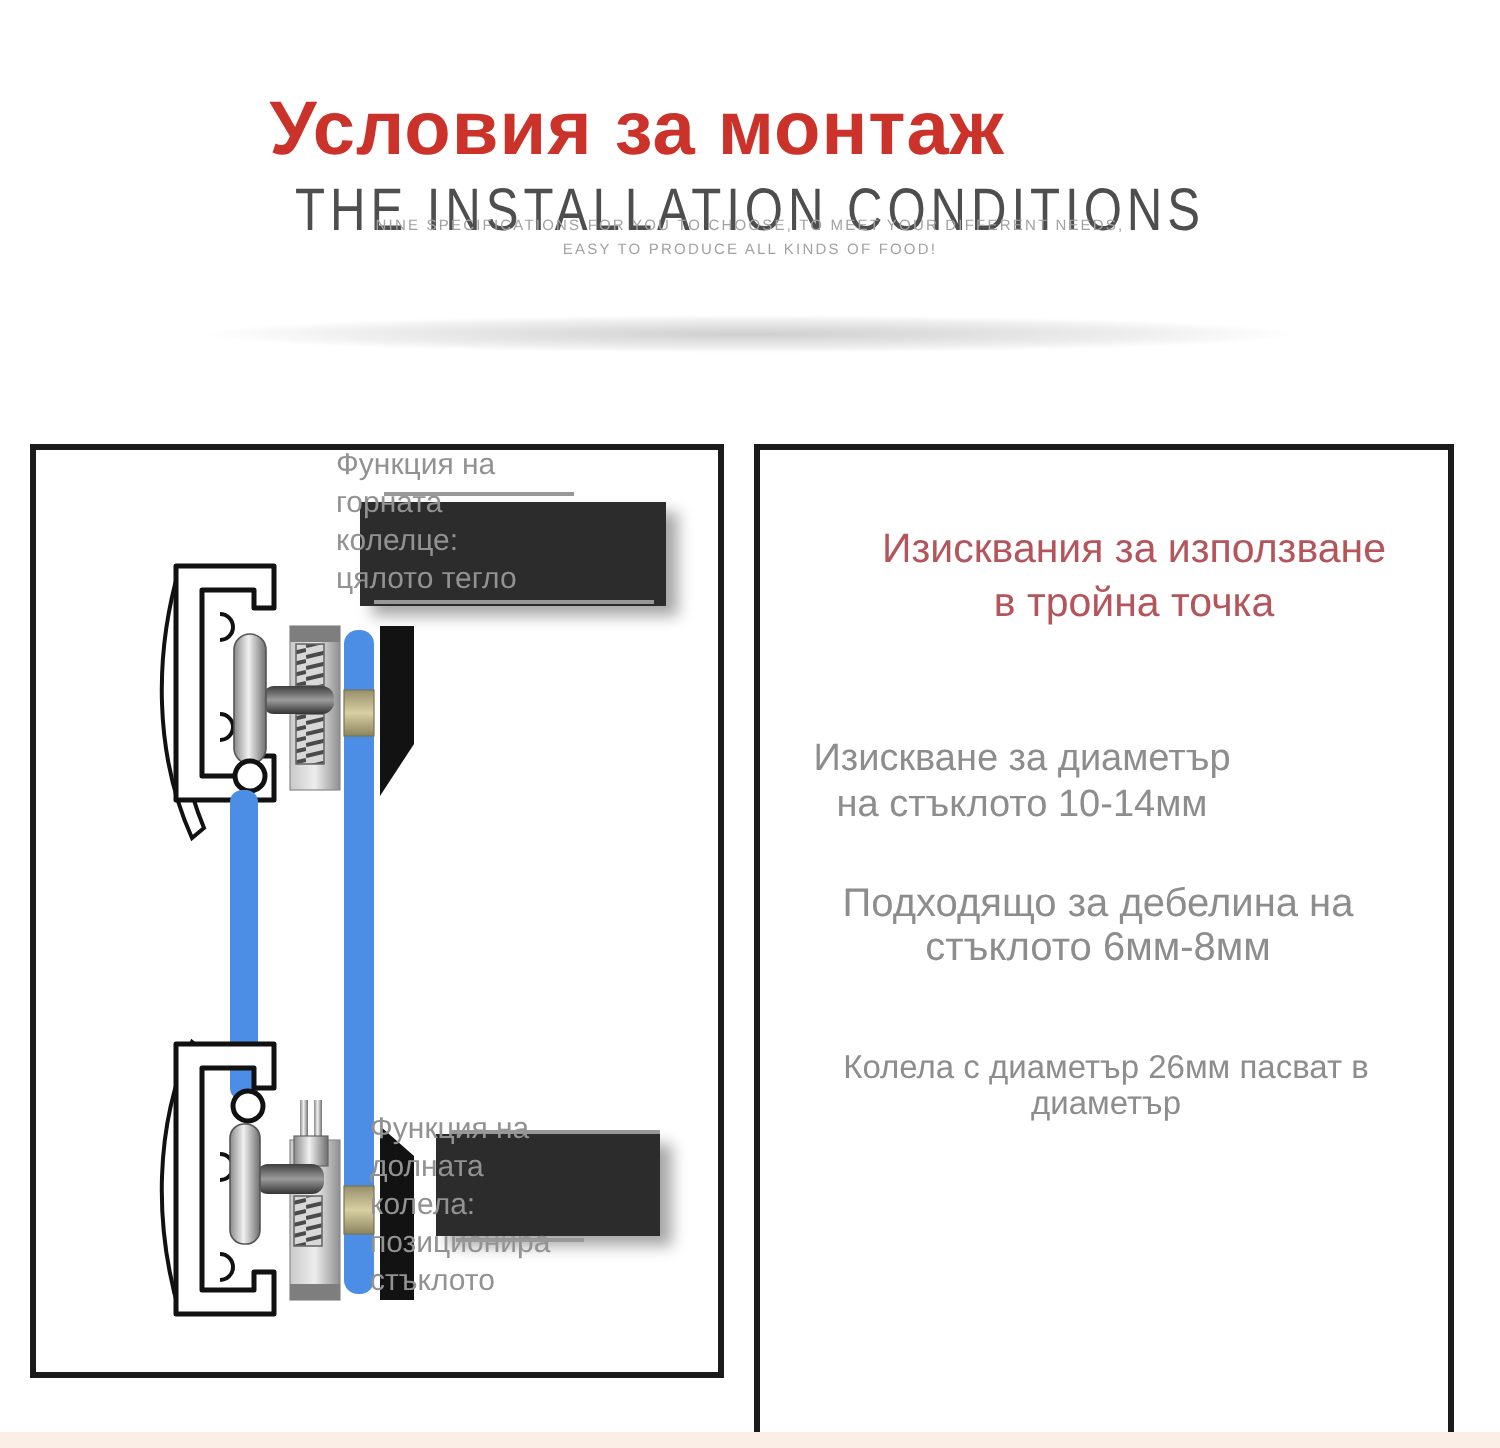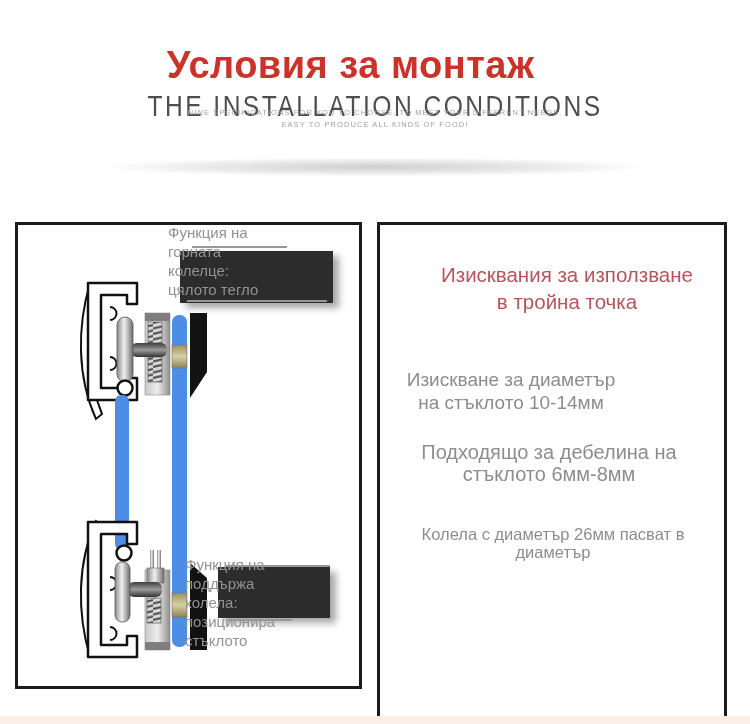--- a/index.html
+++ b/index.html
@@ -8,7 +8,7 @@
   .abs{position:absolute;}
   
   .page-title{left:0;top:19px;width:637px;text-align:center;
-    font-size:38px;font-weight:700;letter-spacing:.5px;color:var(--title-red,#cb332a);padding-left:32px;}
+    font-size:38px;font-weight:700;letter-spacing:.5px;color:var(--title-red,#cb332a);}
   .page-subtitle{left:0;top:64px;width:750px;text-align:center;
     font-size:30px;font-weight:400;letter-spacing:3px;color:#4e4e4e;
     transform:scaleX(.82);transform-origin:50% 50%;white-space:nowrap;}

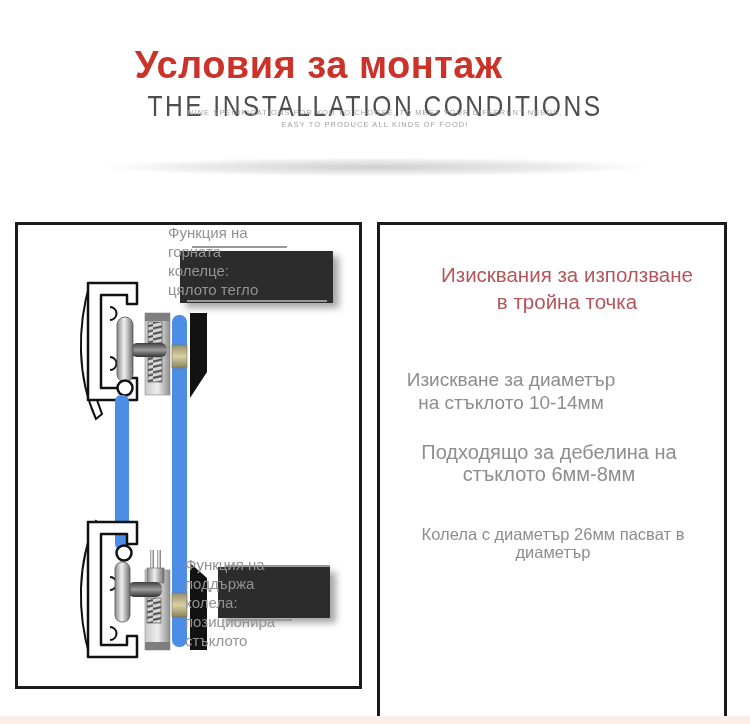--- a/index.html
+++ b/index.html
@@ -146,7 +146,7 @@
       <div class="abs leader l4"></div>
       <div class="abs callout-text text-bottom">
         <span>Функция на</span>
-        <span>поддържа</span>
+        <span>долната</span>
         <span>колела:</span>
         <span>позиционира</span>
         <span>стъклото</span>

